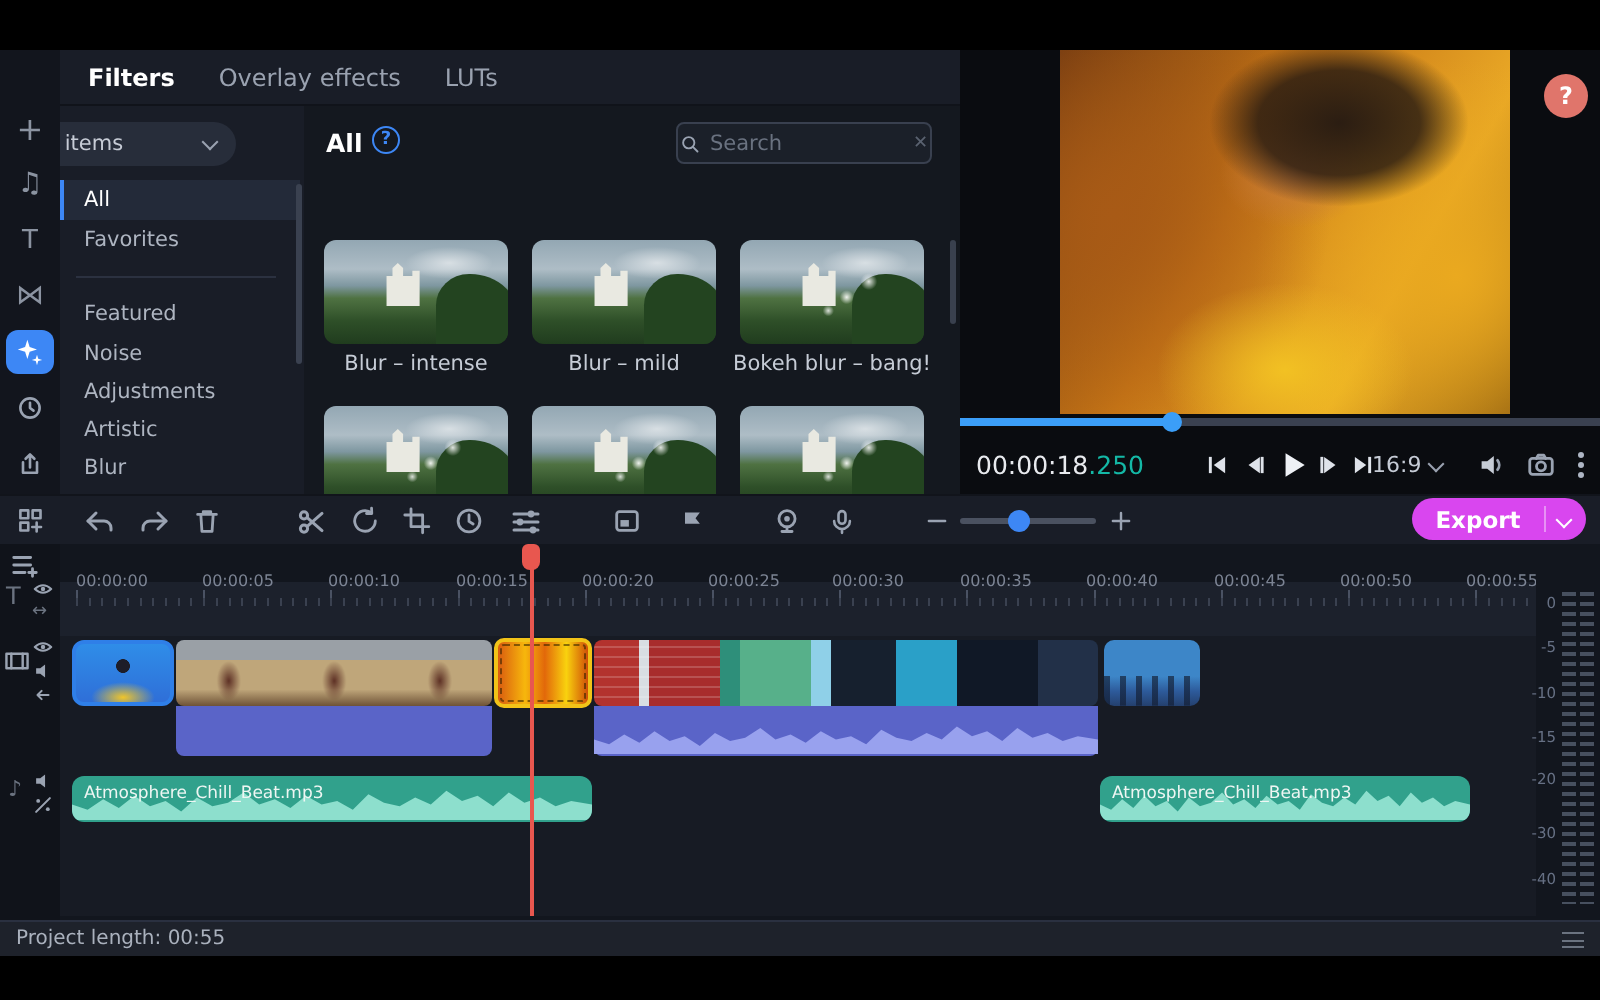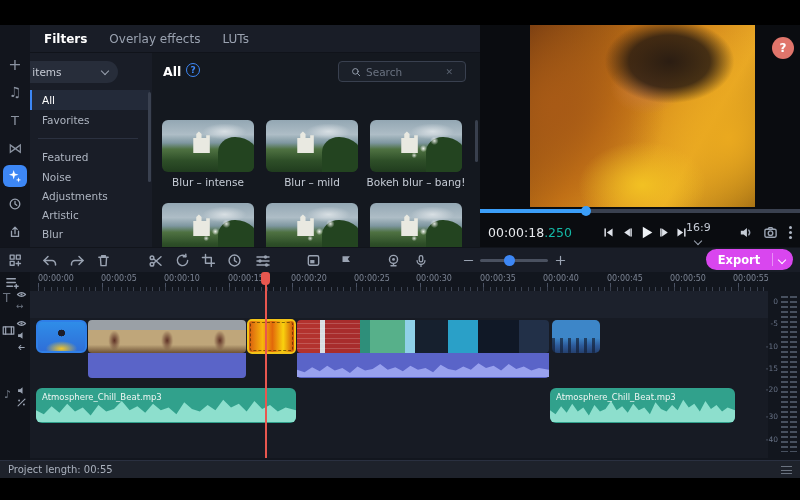--- a/index.html
+++ b/index.html
@@ -36,7 +36,7 @@
   #libcontent{position:absolute;top:28px;left:152px;width:328px;height:194px;background:#14181f;}
   #grp-head{position:absolute;left:11px;top:11px;font-size:12.5px;font-weight:bold;color:#fff;}
   #grp-help{position:absolute;left:34px;top:10px;width:14px;height:14px;border:1.5px solid #3d87f5;border-radius:50%;color:#3d87f5;font-size:9px;font-weight:bold;display:flex;align-items:center;justify-content:center;}
-  #search{position:absolute;right:14px;top:8px;width:128px;height:21px;border:1px solid #39404f;border-radius:4px;background:#1b2029;display:flex;align-items:center;padding:0 12px;gap:5px;}
+  #search{position:absolute;right:14px;top:8px;width:128px;height:21px;border:1px solid #39404f;border-radius:4px;background:#1b2029;display:flex;align-items:center;padding:0 1px;gap:5px;}
   #search .ph{font-size:10.5px;color:#6a7280;}
   #search .clear{margin-left:auto;color:#5a6270;font-size:9px;}
   .thumb{position:absolute;width:92px;height:52px;border-radius:6px;overflow:hidden;

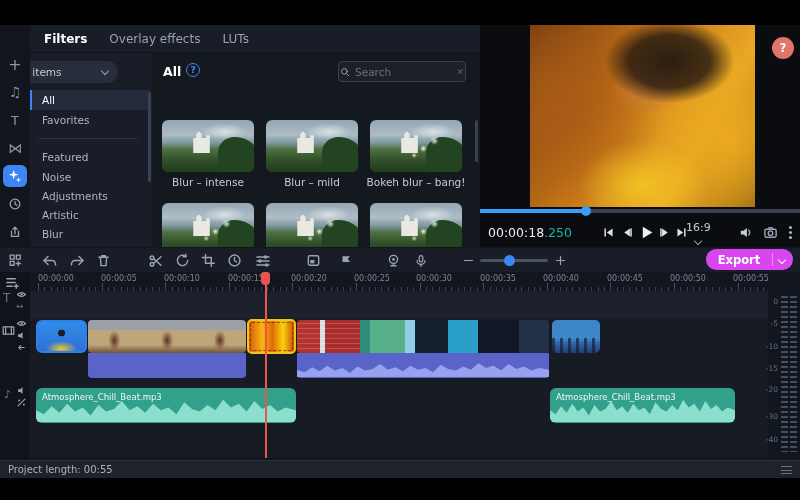--- a/index.html
+++ b/index.html
@@ -70,7 +70,7 @@
   #timecode{position:absolute;left:8px;font-size:12.5px;color:#e8eaee;}
   #timecode .ms{color:#14b8a6;}
   .tr-btn{position:absolute;display:flex;align-items:center;justify-content:center;}
-  #aspect{position:absolute;left:206px;display:flex;align-items:center;gap:4px;font-size:11px;color:#c6ccd6;flex-direction:column;}
+  #aspect{position:absolute;left:206px;display:flex;align-items:center;gap:4px;font-size:11px;color:#c6ccd6;}
   #kebab{position:absolute;left:309px;top:9px;width:3px;height:3px;border-radius:50%;background:#aeb6c4;box-shadow:0 5px 0 #aeb6c4,0 10px 0 #aeb6c4;}
 
   

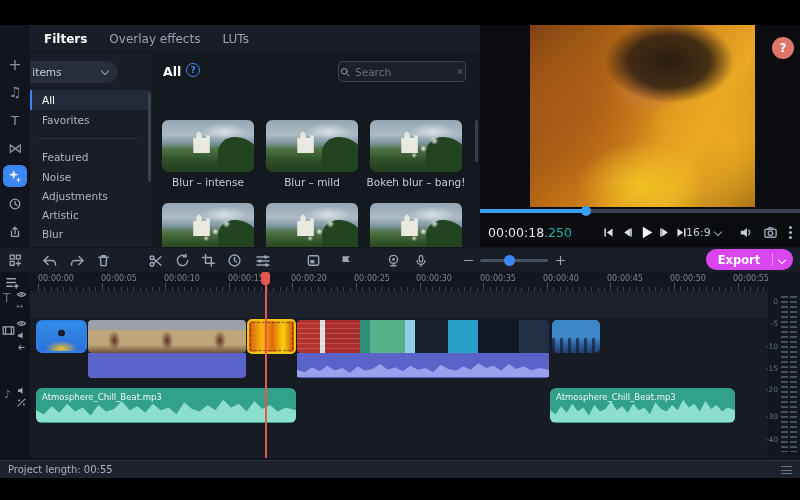--- a/index.html
+++ b/index.html
@@ -88,7 +88,7 @@
   #tl-rail{position:absolute;left:0;top:0;width:30px;height:188px;background:#10131a;}
   #tl-strip{position:absolute;left:30px;right:32px;top:19px;bottom:2px;background:#171b24;}
   #title-strip{position:absolute;left:30px;right:32px;top:19px;height:27px;background:#1c212c;}
-  #ruler{position:absolute;left:30px;top:0;width:740px;height:19px;
+  #ruler{position:absolute;left:30px;top:12px;width:740px;height:19px;
      background-image:
        repeating-linear-gradient(90deg,#3a4150 0 1px,transparent 1px 6.36px),
        repeating-linear-gradient(90deg,#4a5263 0 1px,transparent 1px 63.6px);

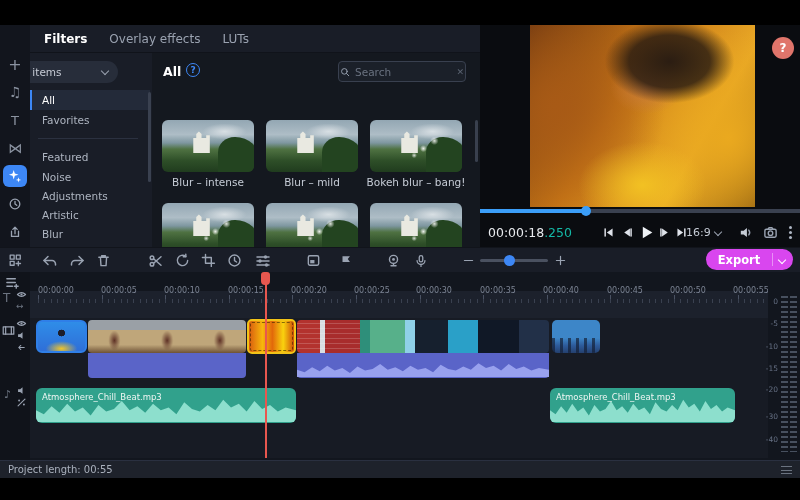--- a/index.html
+++ b/index.html
@@ -120,7 +120,7 @@
   .linked{position:absolute;top:81px;height:25px;background:#5a64c8;border-radius:0 0 4px 4px;}
   #linked-a{left:88px;width:158px;}
   #linked-b{left:297px;width:252px;}
-  .aclip{position:absolute;top:116px;height:35px;background:#31a18c;border-radius:6px;overflow:hidden;}
+  .aclip{position:absolute;top:116px;height:23px;background:#31a18c;border-radius:6px;overflow:hidden;}
   #aclip1{left:36px;width:260px;}
   #aclip2{left:550px;width:185px;}
   .aclip .lbl{position:absolute;left:6px;top:4px;font-size:8.5px;color:#eef6f3;white-space:nowrap;z-index:2;}

